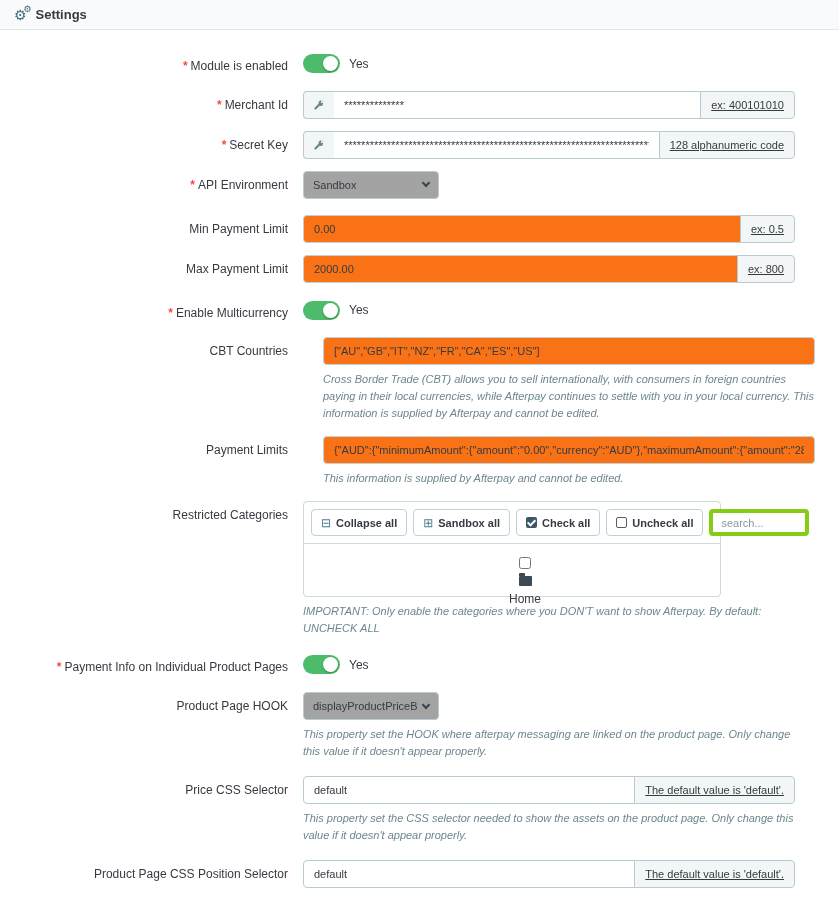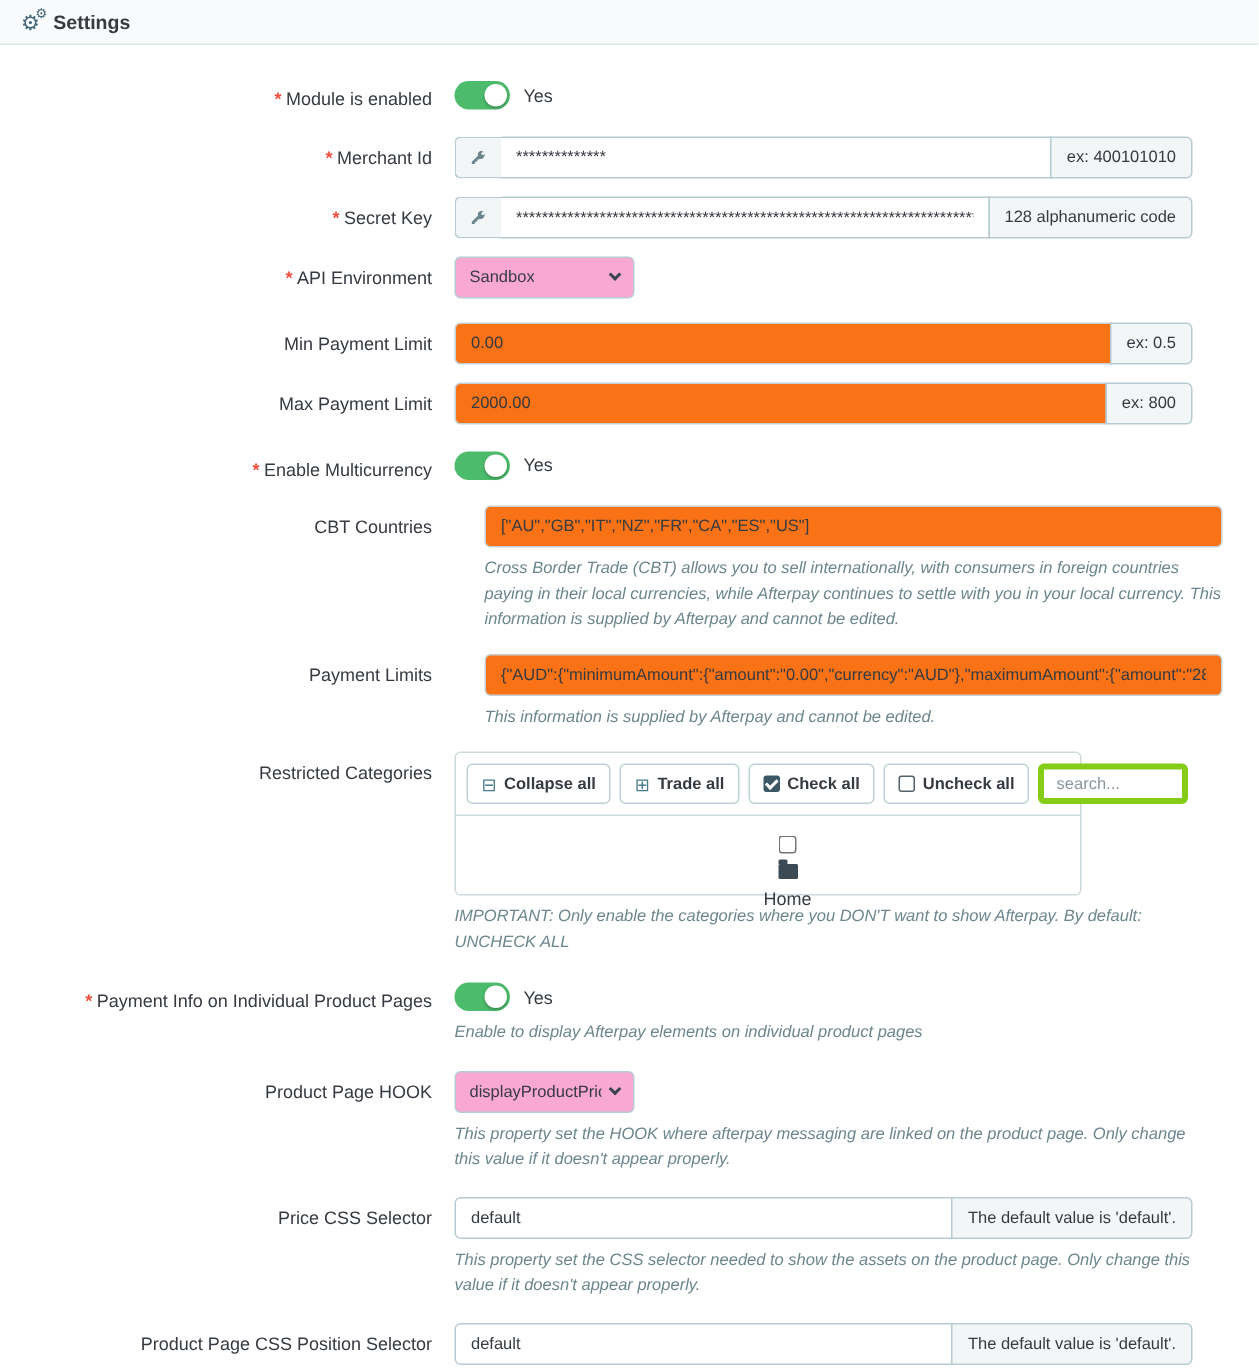--- a/index.html
+++ b/index.html
@@ -44,7 +44,7 @@
     border:1px solid #b7ccd2; font-size:11px; color:#363a41; white-space:nowrap; flex:0 0 auto;
   }
   .ig-left { border-radius:4px 0 0 4px; border-right:none; width:31px; justify-content:center; }
-  .ig-right { border-radius:0 4px 4px 0; border-left:1px solid #b7ccd2; margin-left:-1px; }
+  .ig-right { border-radius:0 4px 4px 0; border-left:1px solid #b7ccd2; margin-left:-1px;text-decoration:underline; }
   .ig-input.disabled { background:#f97316; border-color:#c3d0d5; }
 
   

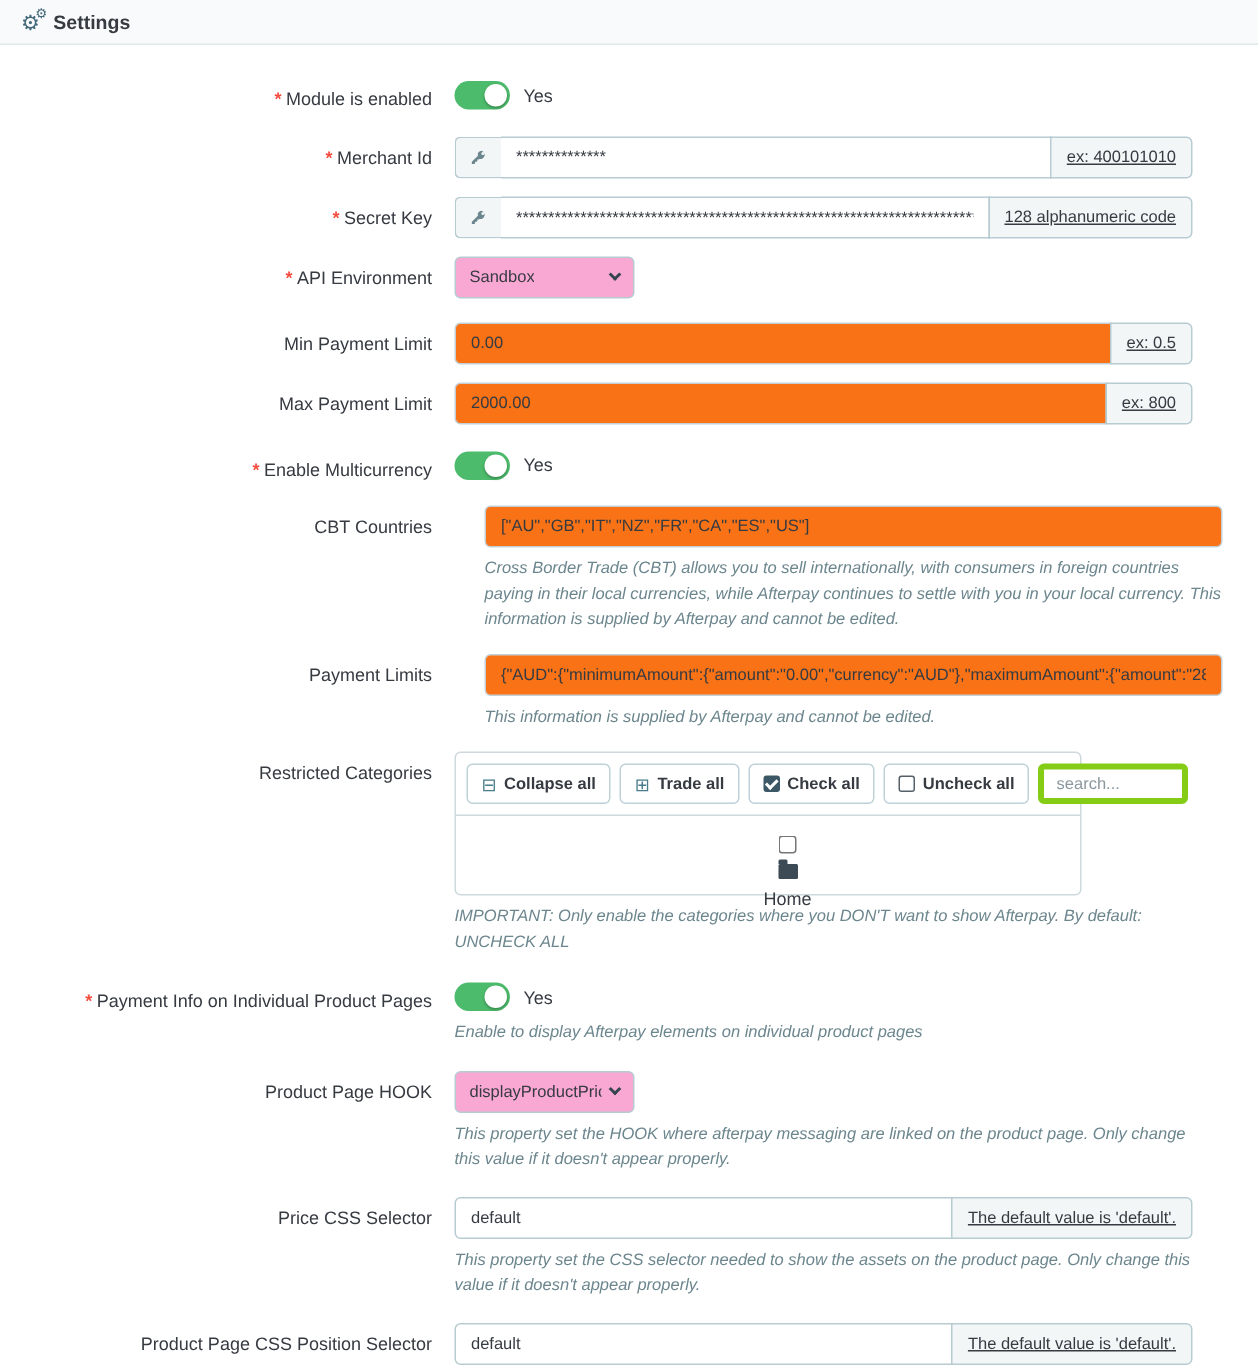--- a/index.html
+++ b/index.html
@@ -50,8 +50,8 @@
   
   .select {
     display:inline-flex; align-items:center; justify-content:space-between;
-    width:120px; height:28px; border:1px solid #b7ccd2; border-radius:4px;
-    background:#f9a8d4; padding:0 9px; font-size:11px; color:#363a41; cursor:pointer;
+    width:136px; height:28px; border:1px solid #b7ccd2; border-radius:4px;
+    background:#a3a3a3; padding:0 9px; font-size:11px; color:#363a41; cursor:pointer;
     white-space:nowrap; overflow:hidden;
   }
   .select .sel-text { overflow:hidden; text-overflow:clip; white-space:nowrap; }

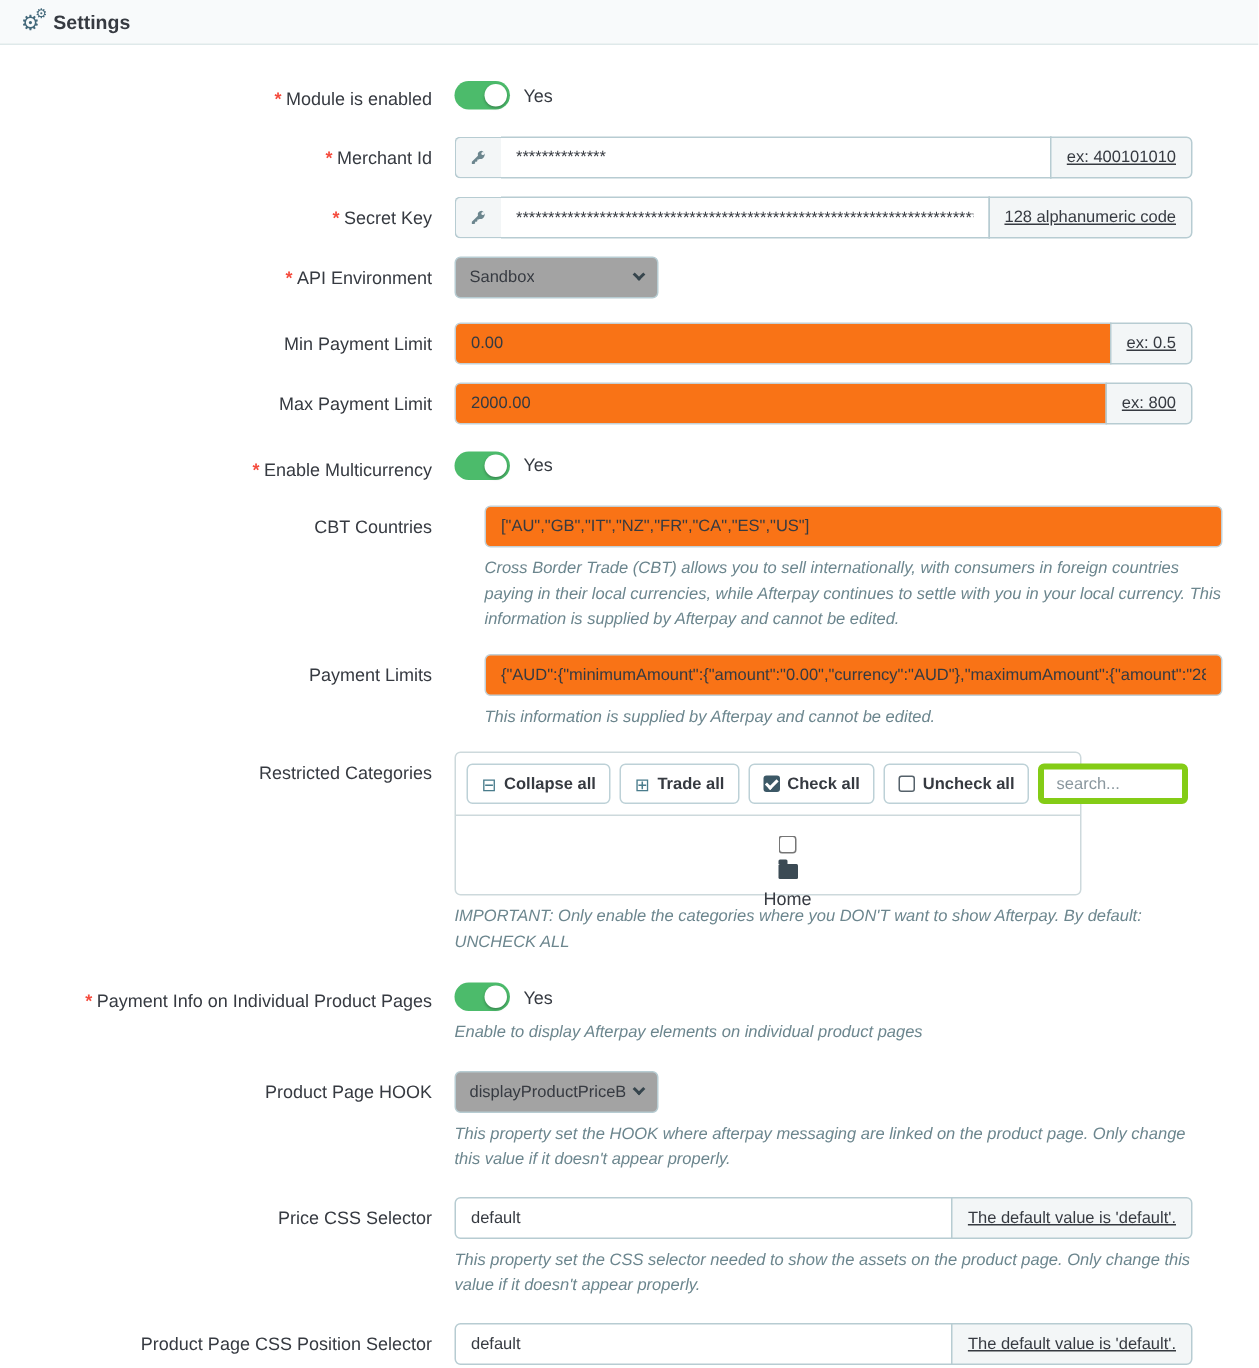--- a/index.html
+++ b/index.html
@@ -235,7 +235,7 @@
           </button>
           <button class="tree-btn">
             <span class="tb-glyph">⊞</span>
-            <span>Trade all</span>
+            <span>Sandbox all</span>
           </button>
           <button class="tree-btn">
             <span class="cb-checked"></span>

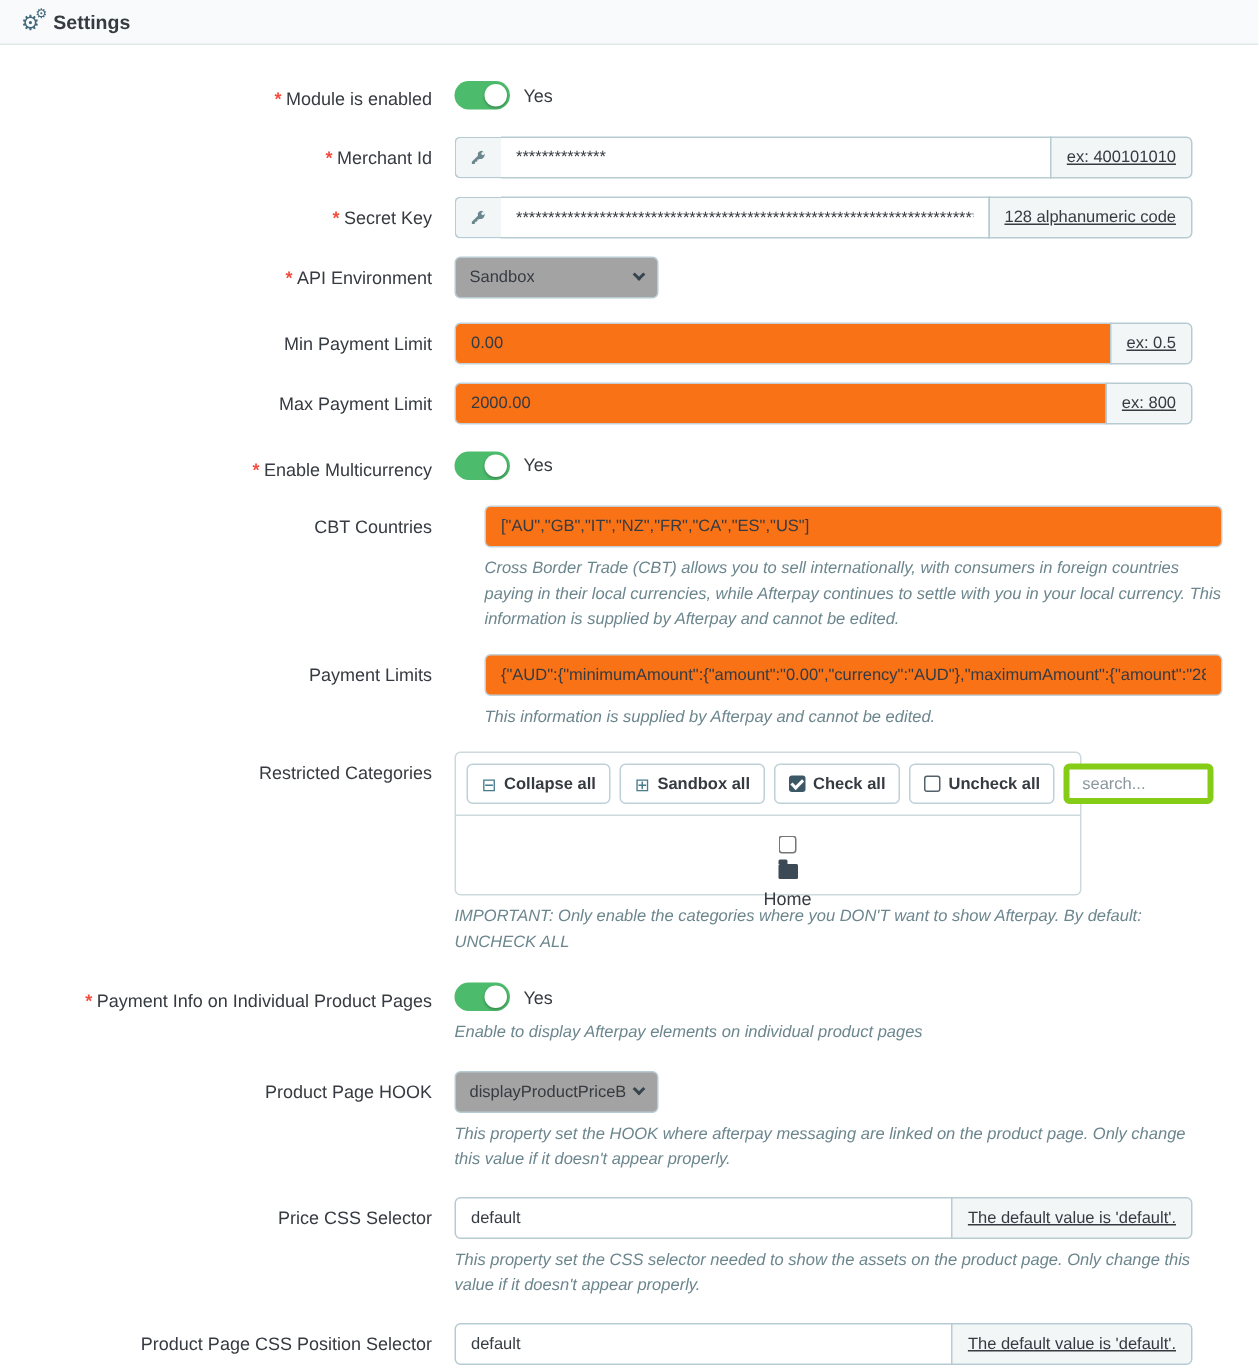--- a/index.html
+++ b/index.html
@@ -270,7 +270,6 @@
           </span>
         <span class="toggle-label">Yes</span>
       </div>
-      <div class="help">Enable to display Afterpay elements on individual product pages</div>
     </div>
   </div>
 

